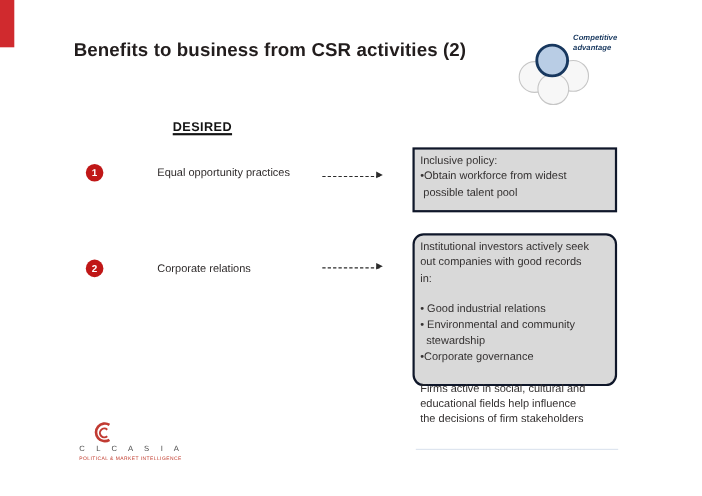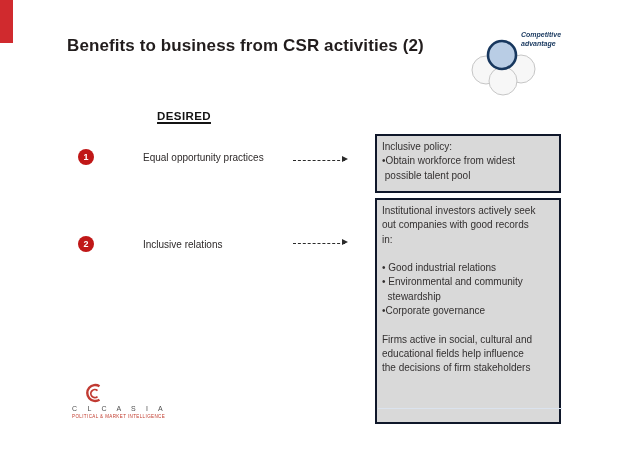--- a/index.html
+++ b/index.html
@@ -116,7 +116,7 @@
     box-sizing: border-box;
   }
   .box-1 { top: 134px; height: 59px; }
-  .box-2 { top: 198px; height: 226px; }
+  .box-2 { top: 212px; height: 139px; border-radius: 10px; }
   .box-shadow-line {
     position: absolute;
     left: 378px; top: 408px;

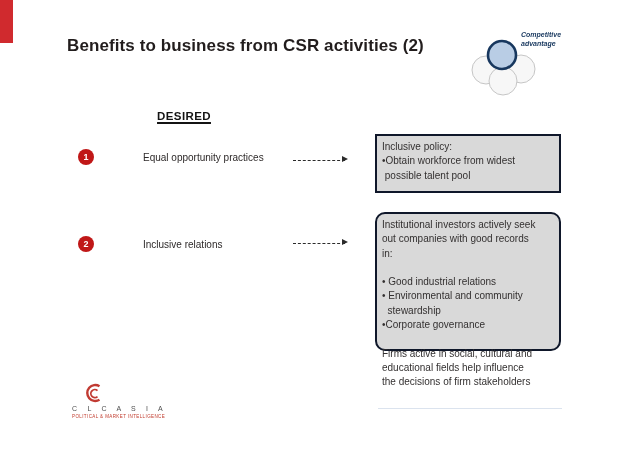--- a/index.html
+++ b/index.html
@@ -172,7 +172,7 @@
  possible talent pool</div>
 
   <div class="num-circle circle-2">2</div>
-  <div class="activity-label activity-2">Inclusive relations</div>
+  <div class="activity-label activity-2">Corporate relations</div>
   <div class="dash-arrow arrow-2">
     <span class="arrow-head"></span>
   </div>

